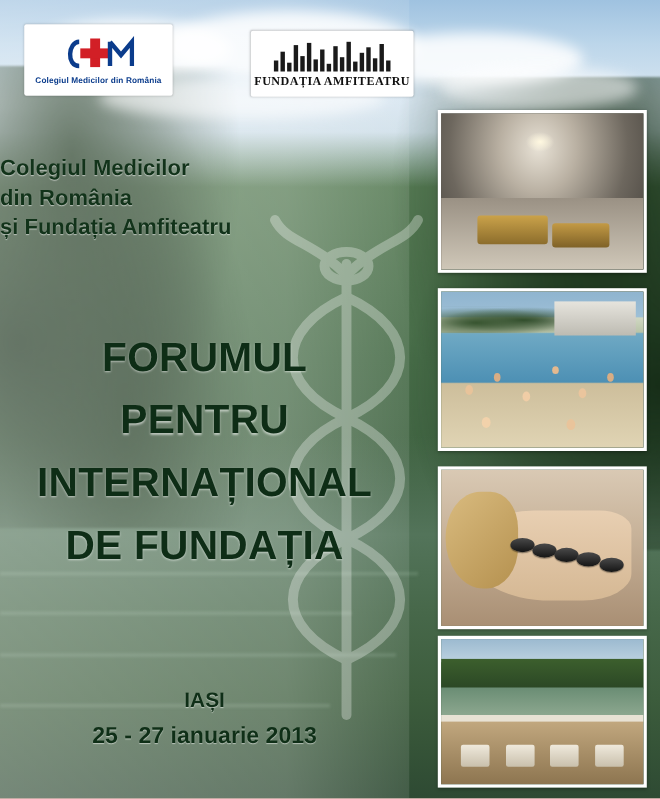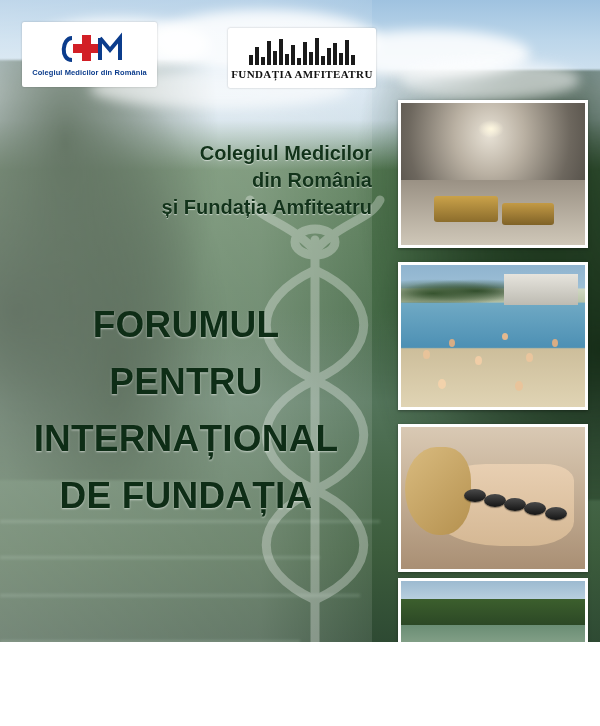--- a/index.html
+++ b/index.html
@@ -17,7 +17,7 @@
   .poster {
     position: relative;
     width: 600px;
-    height: 642px;
+    height: 726px;
     overflow: hidden;
     background: #fca5a5;
   }

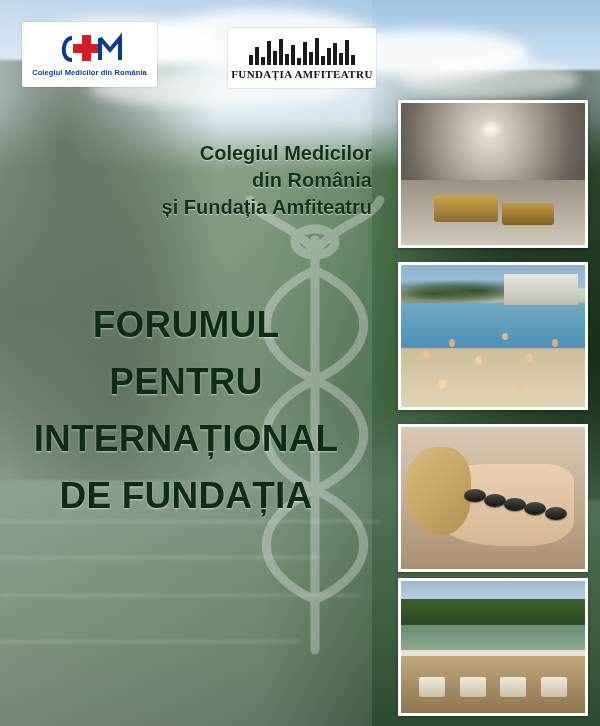--- a/index.html
+++ b/index.html
@@ -163,7 +163,7 @@
     position: absolute;
     left: 0; top: 140px;
     width: 372px;
-    text-align: right;
+    text-align: left;
     color: #12331a;
     font-weight: bold;
     font-size: 20px;

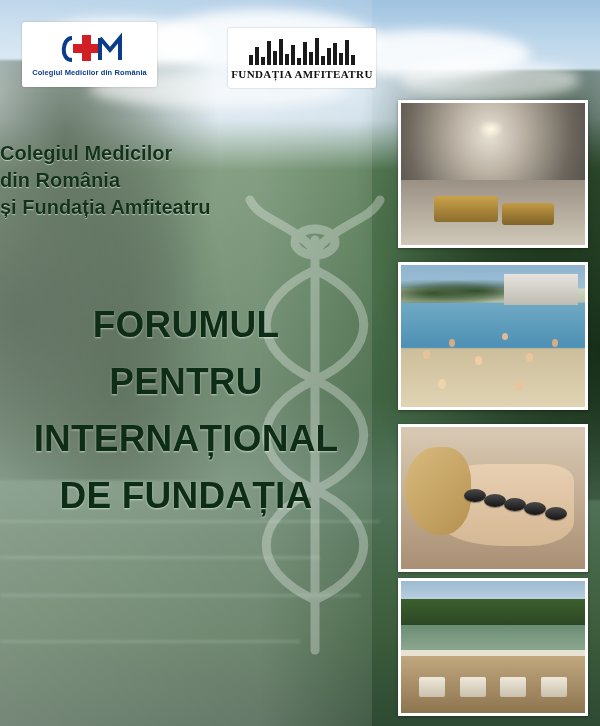--- a/index.html
+++ b/index.html
@@ -418,6 +418,10 @@
     <div>DE FUNDAȚIA</div>
   </div>
 
+  <div class="footer-block">
+    <div class="city">IAȘI</div>
+    <div>25 - 27 ianuarie 2013</div>
+  </div>
 
   <div class="photo p1">
     <div class="ph-salt">

